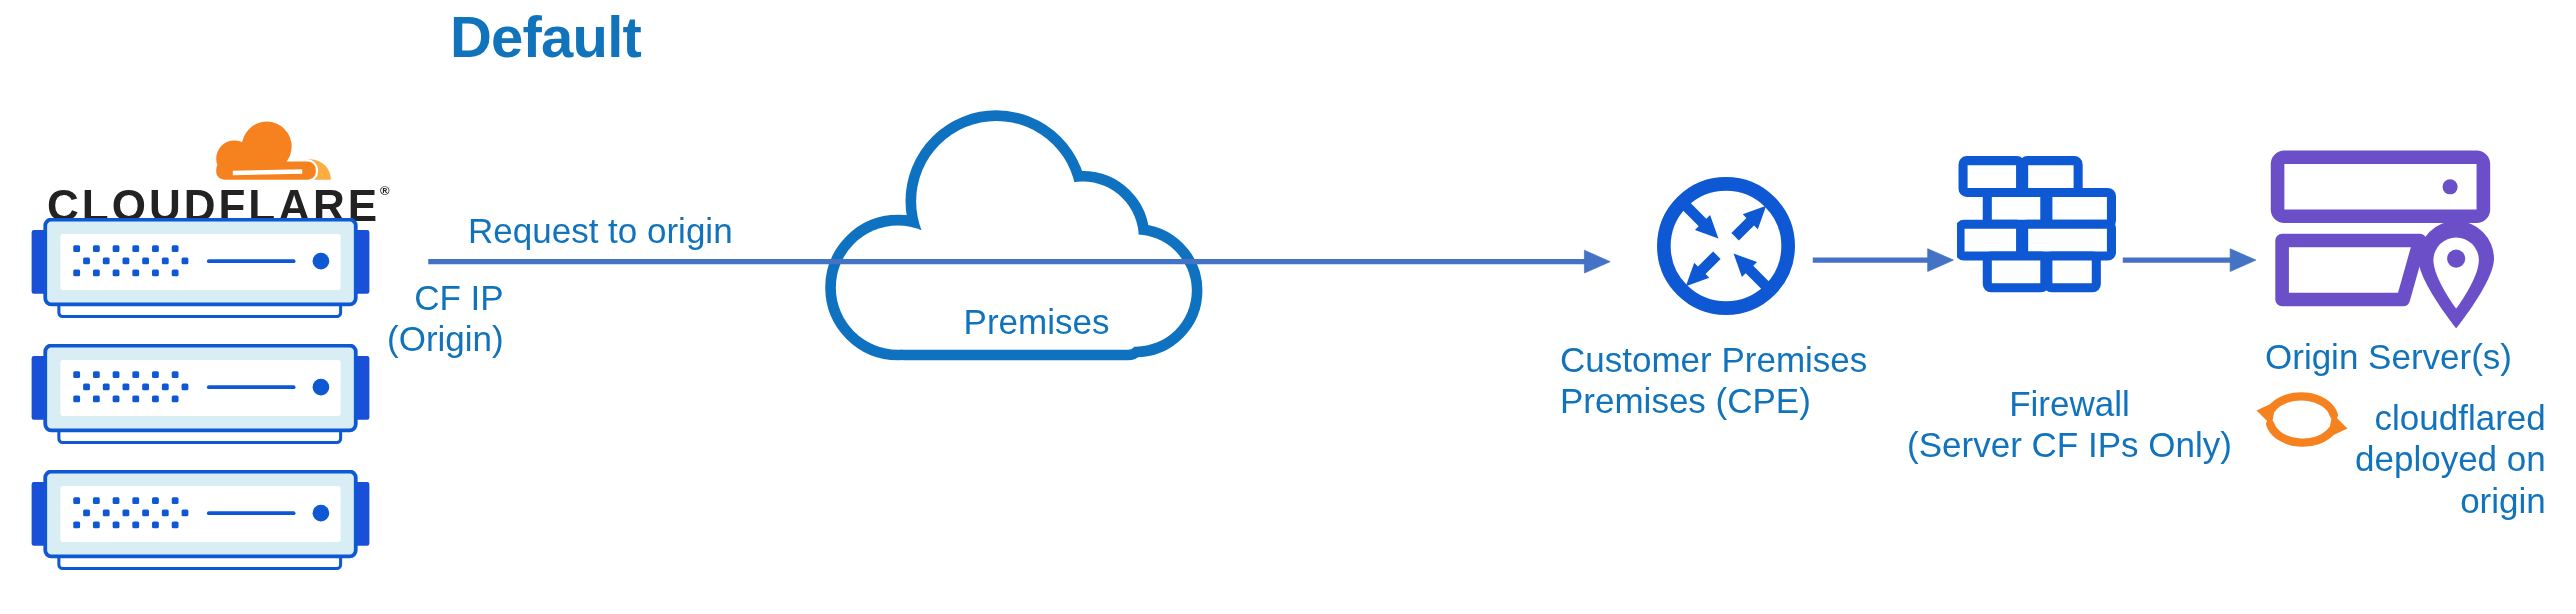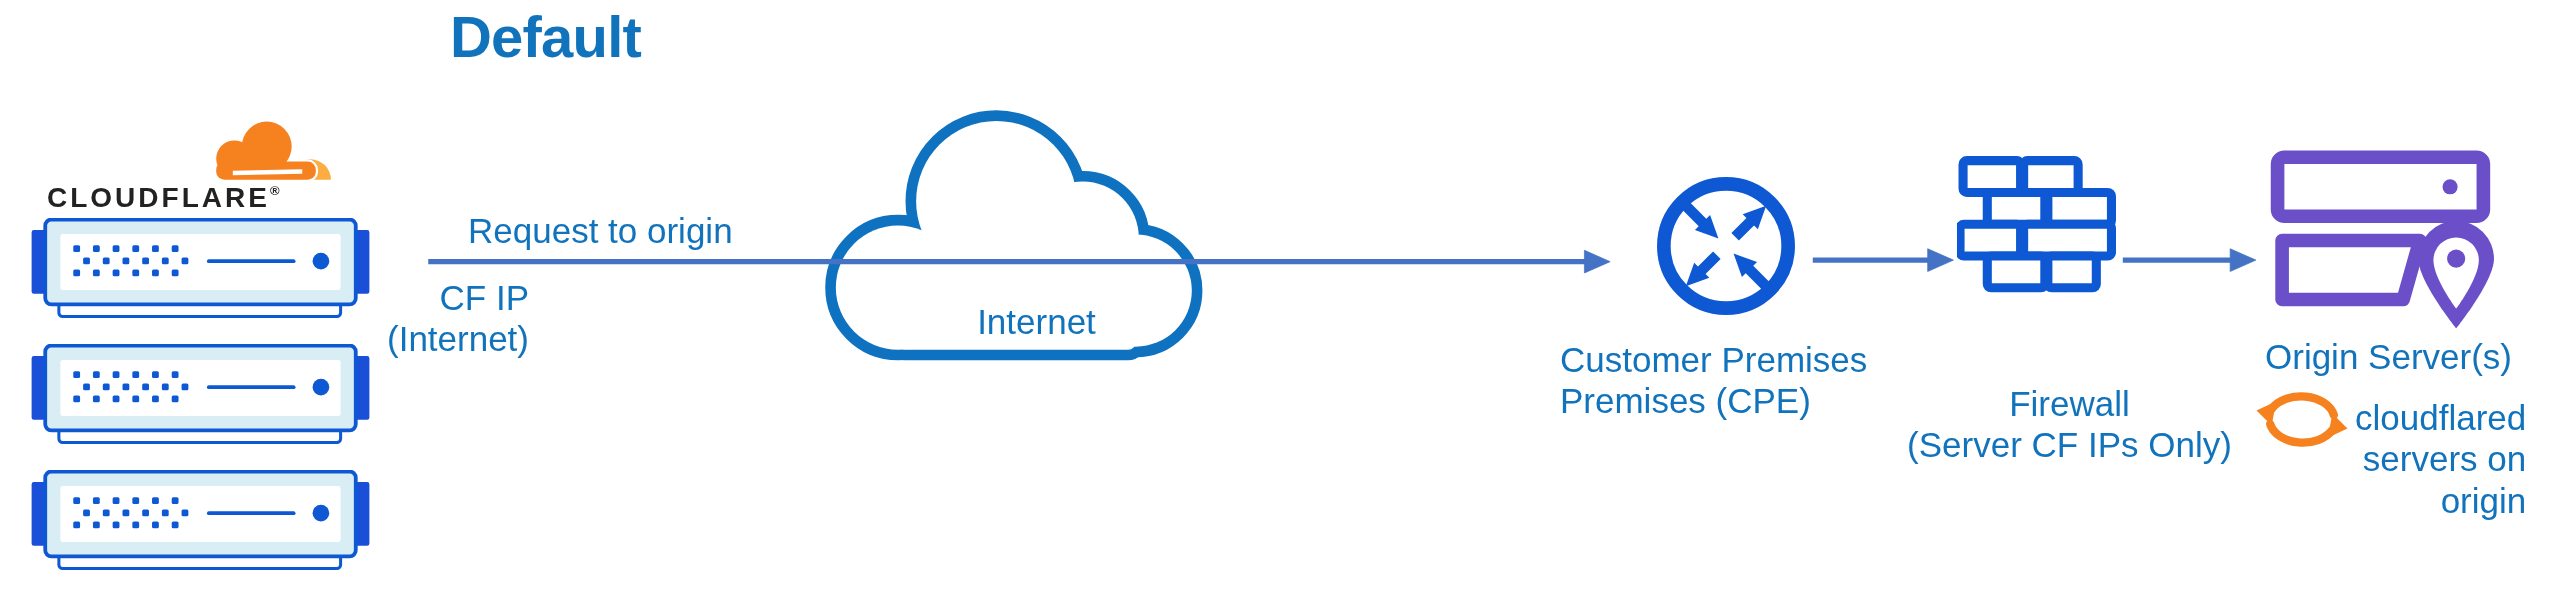--- a/index.html
+++ b/index.html
@@ -23,7 +23,7 @@
   .title{color:var(--label-blue);font-size:58px;font-weight:600;letter-spacing:-0.8px;}
   .center{text-align:center;}
   .wordmark-row{display:flex;align-items:flex-start;}
-  .wordmark{color:var(--wordmark);font-weight:700;font-size:28px;letter-spacing:3px;line-height:1;}
+  .wordmark{color:var(--wordmark);font-weight:700;font-size:44px;letter-spacing:3px;line-height:1;}
   .regmark{color:var(--wordmark);font-size:13px;font-weight:700;margin-top:-1.5px;}
   svg{display:block;}
   .icon-stroke{stroke:var(--icon-blue);}

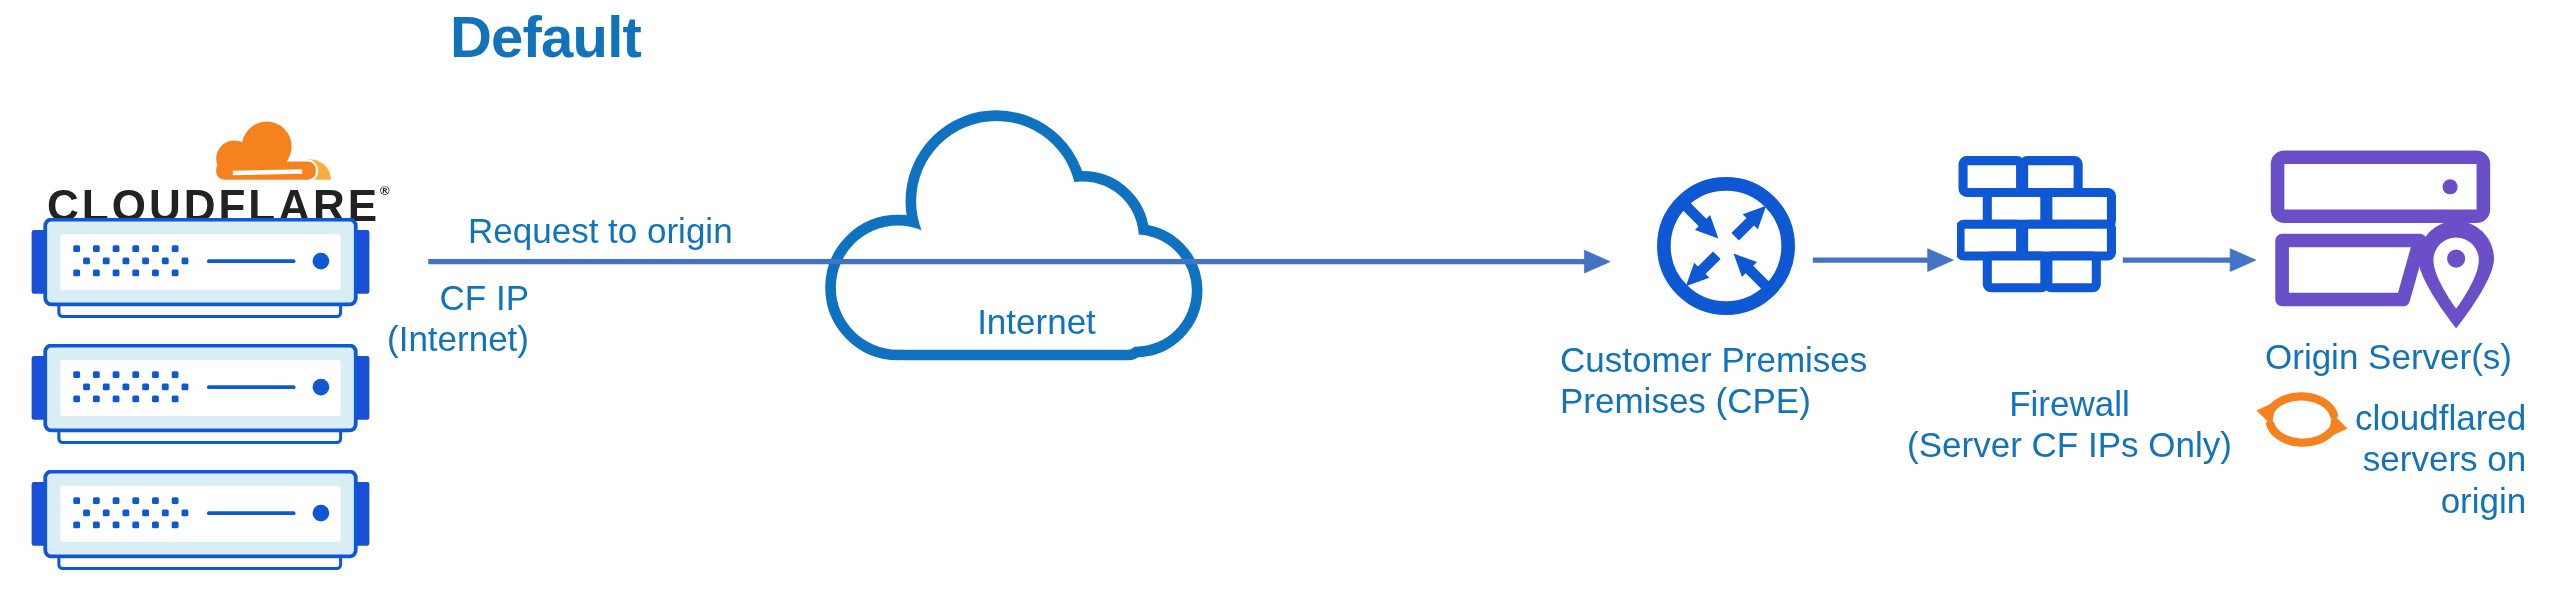--- a/index.html
+++ b/index.html
@@ -192,7 +192,7 @@
   <div class="abs txt" style="left:468px;top:210px;">Request to origin</div>
   <div class="abs" style="left:387px;top:277px;text-align:right;">
     <div class="txt">CF IP</div>
-    <div class="txt">(Internet)</div>
+    <div class="txt">(Origin)</div>
   </div>
   <div class="abs txt center" style="left:885px;top:301px;width:303px;z-index:3;">Internet</div>
 

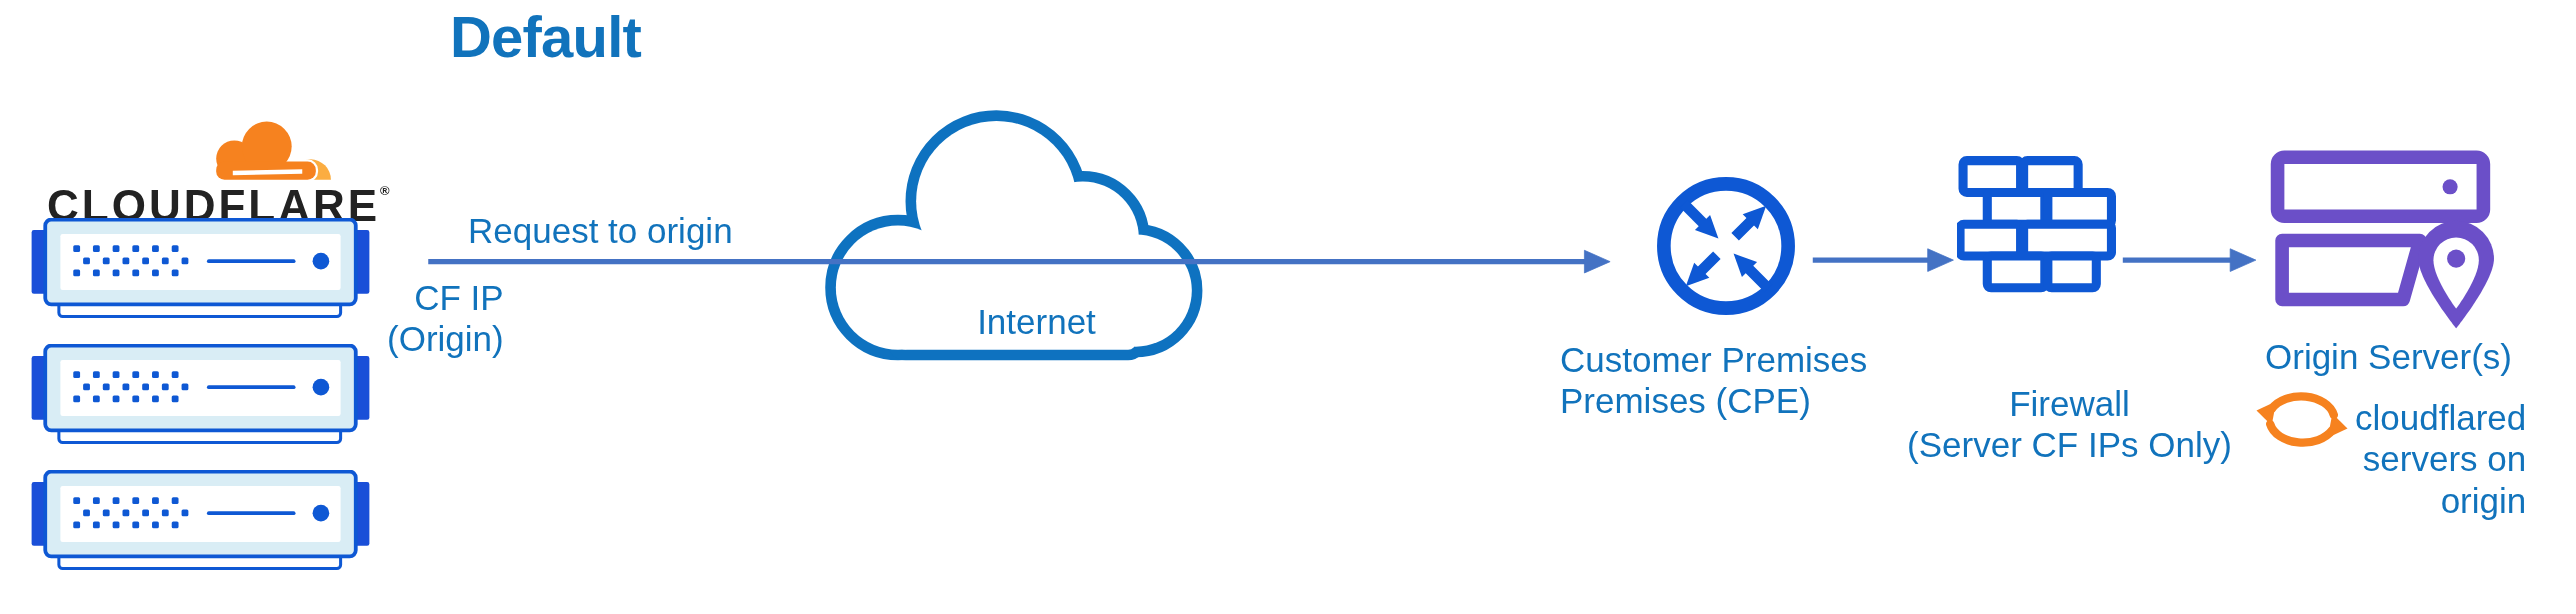--- a/index.html
+++ b/index.html
@@ -194,7 +194,7 @@
     <div class="txt">CF IP</div>
     <div class="txt">(Origin)</div>
   </div>
-  <div class="abs txt center" style="left:885px;top:301px;width:303px;z-index:3;">Internet</div>
+  <div class="abs txt center" style="left:885px;top:301px;width:303px;z-index:3;">Premises</div>
 
   <div class="abs" style="left:1654px;top:174px;z-index:3;">
     <svg width="144" height="144" viewBox="0 0 190 190">

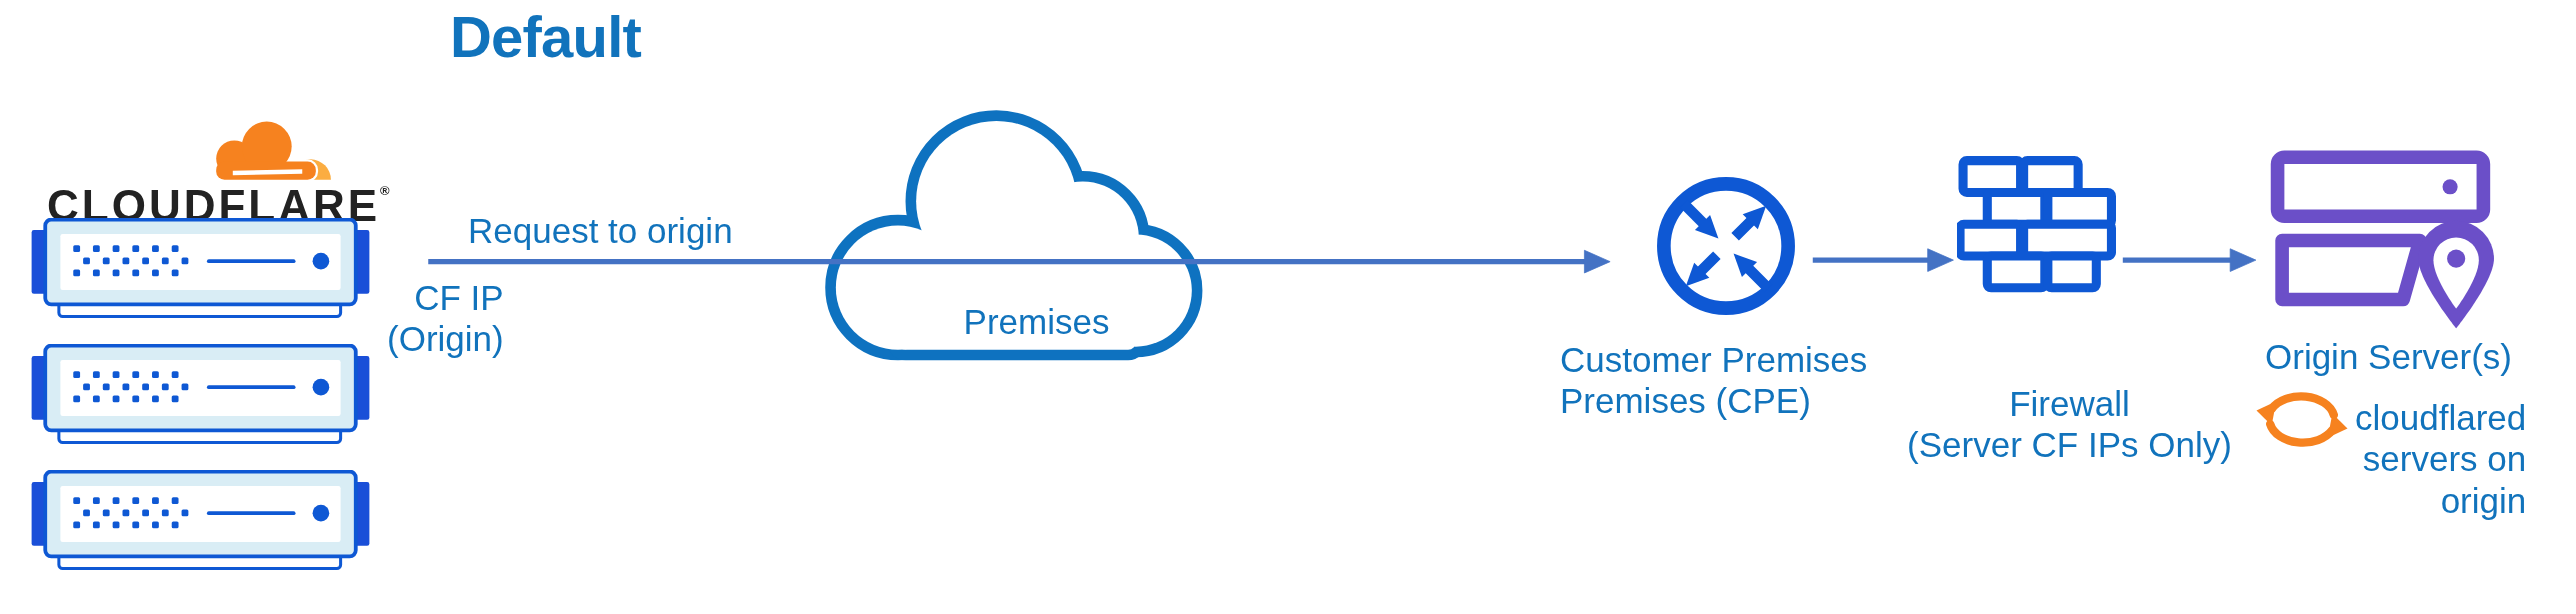--- a/index.html
+++ b/index.html
@@ -263,7 +263,7 @@
   </div>
   <div class="abs" style="left:2355px;top:397px;text-align:right;">
     <div class="txt">cloudflared</div>
-    <div class="txt">servers on</div>
+    <div class="txt">deployed on</div>
     <div class="txt">origin</div>
   </div>
 

